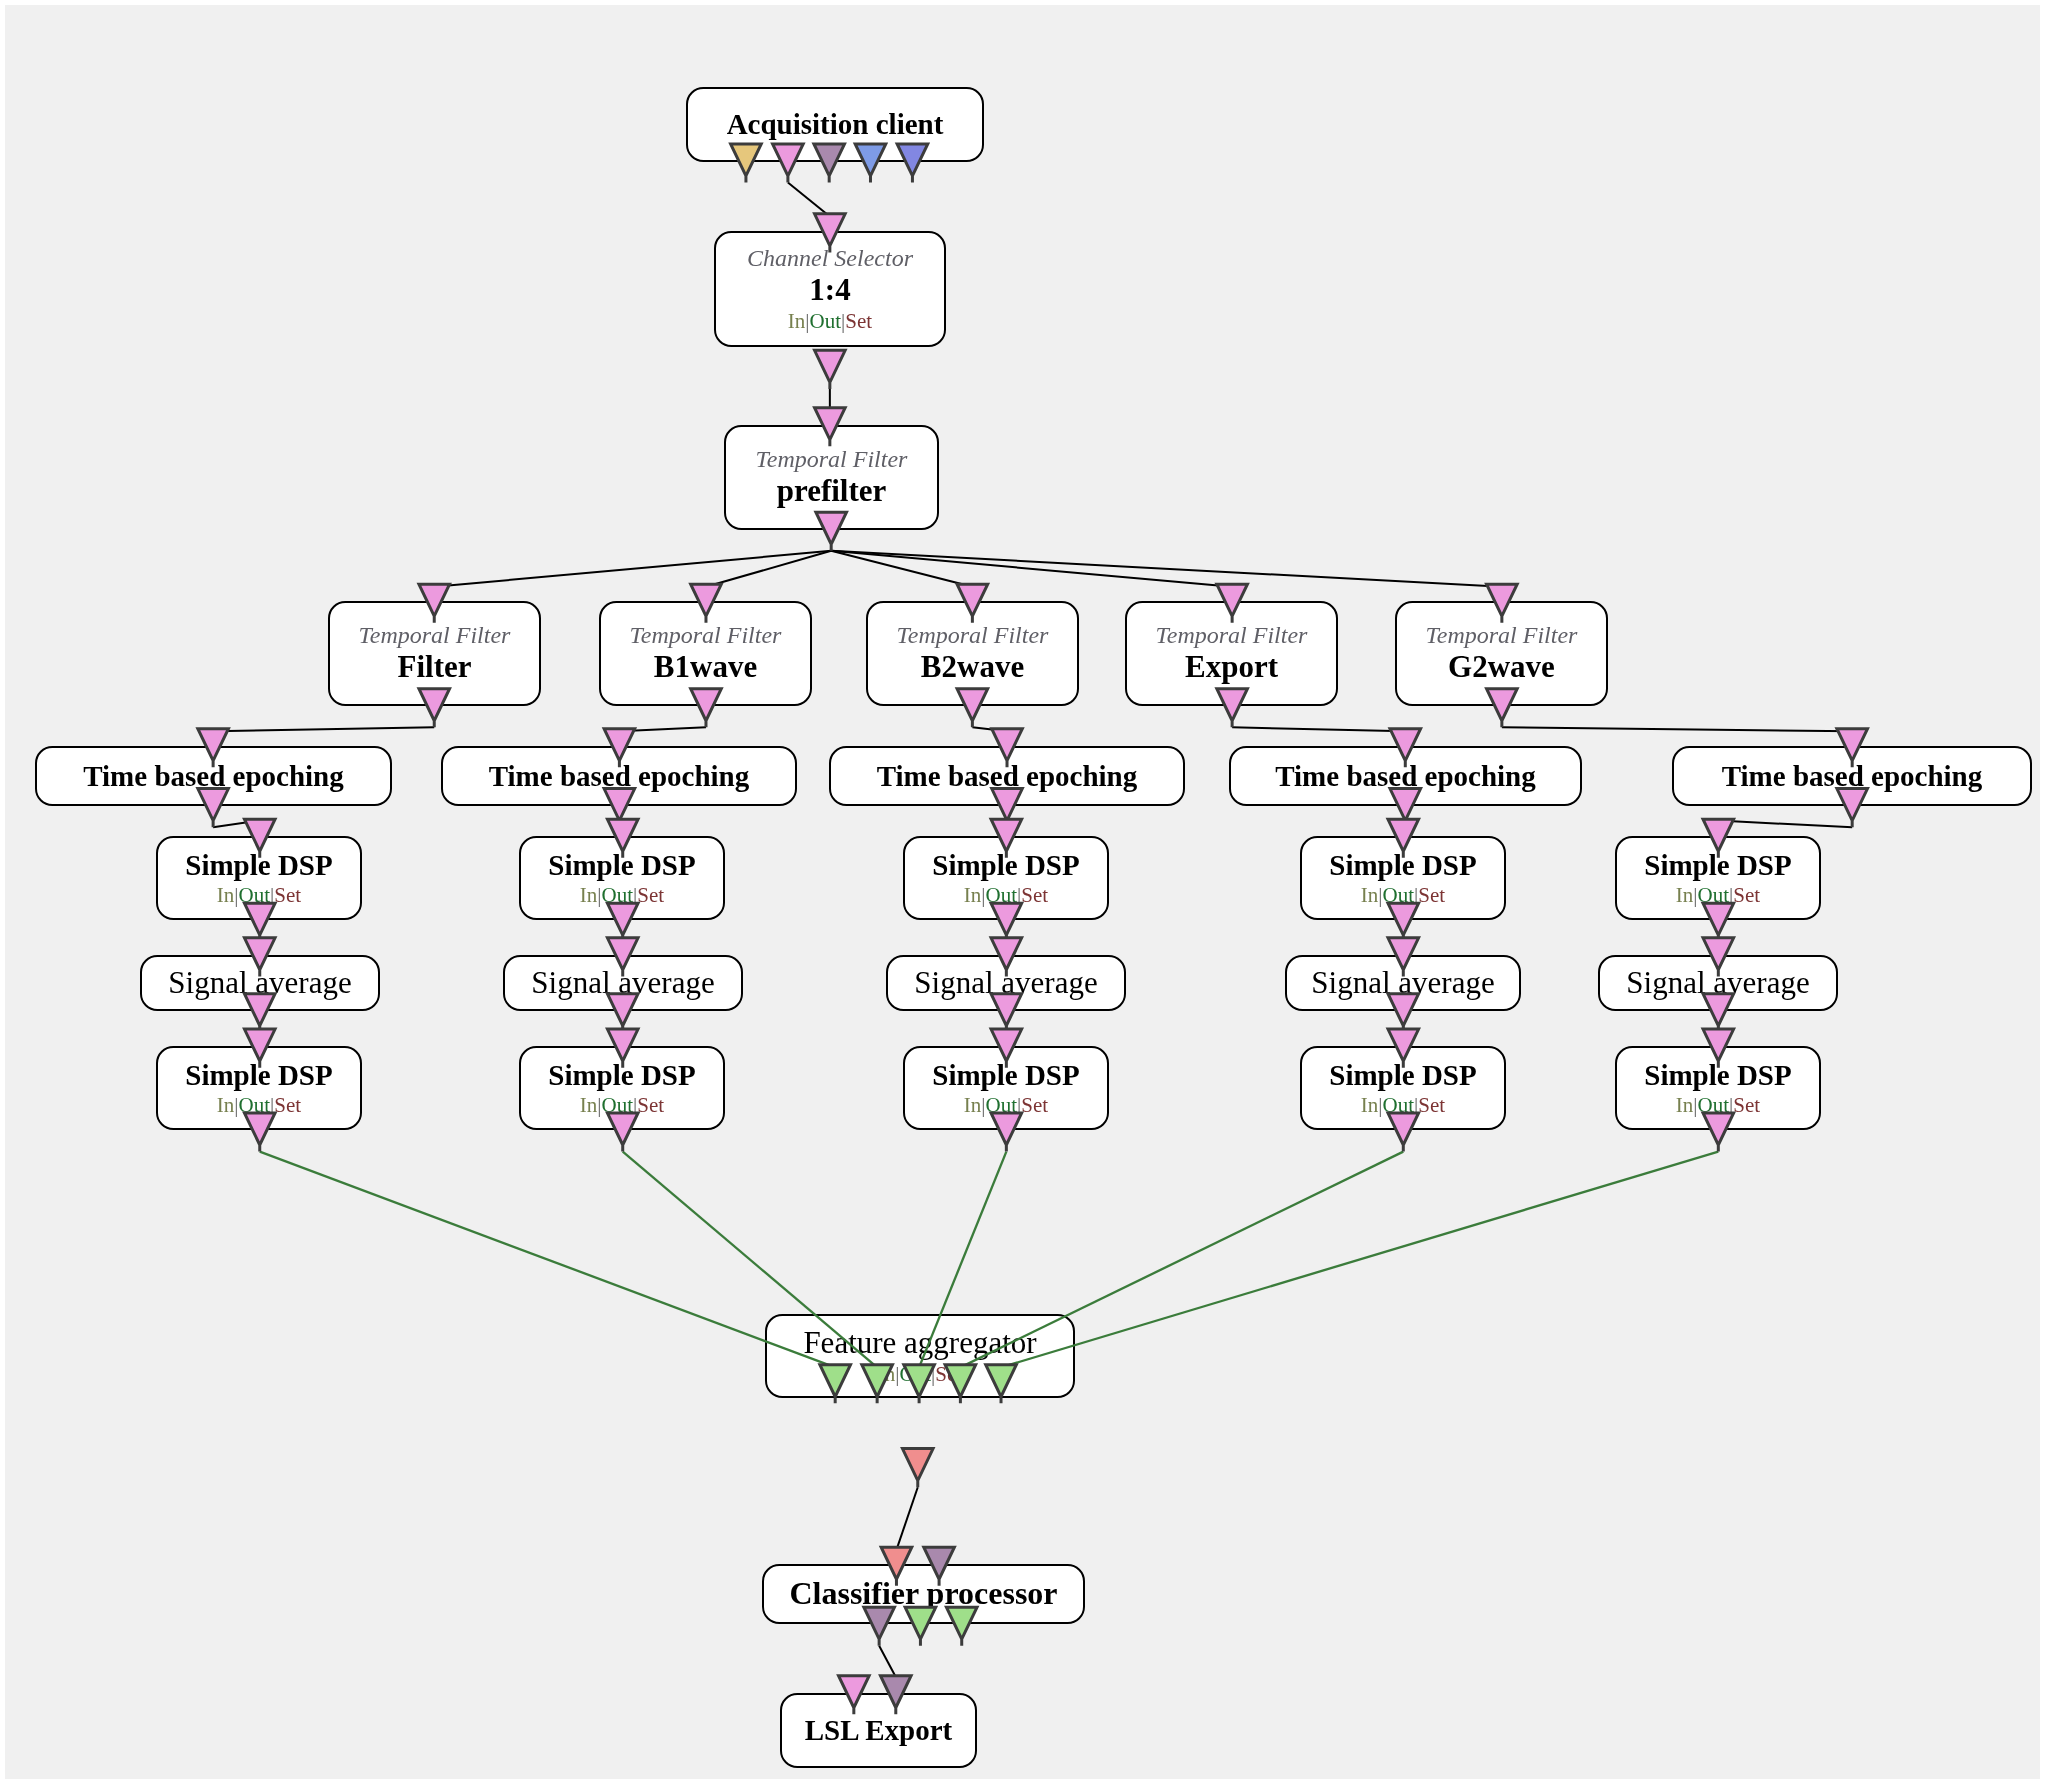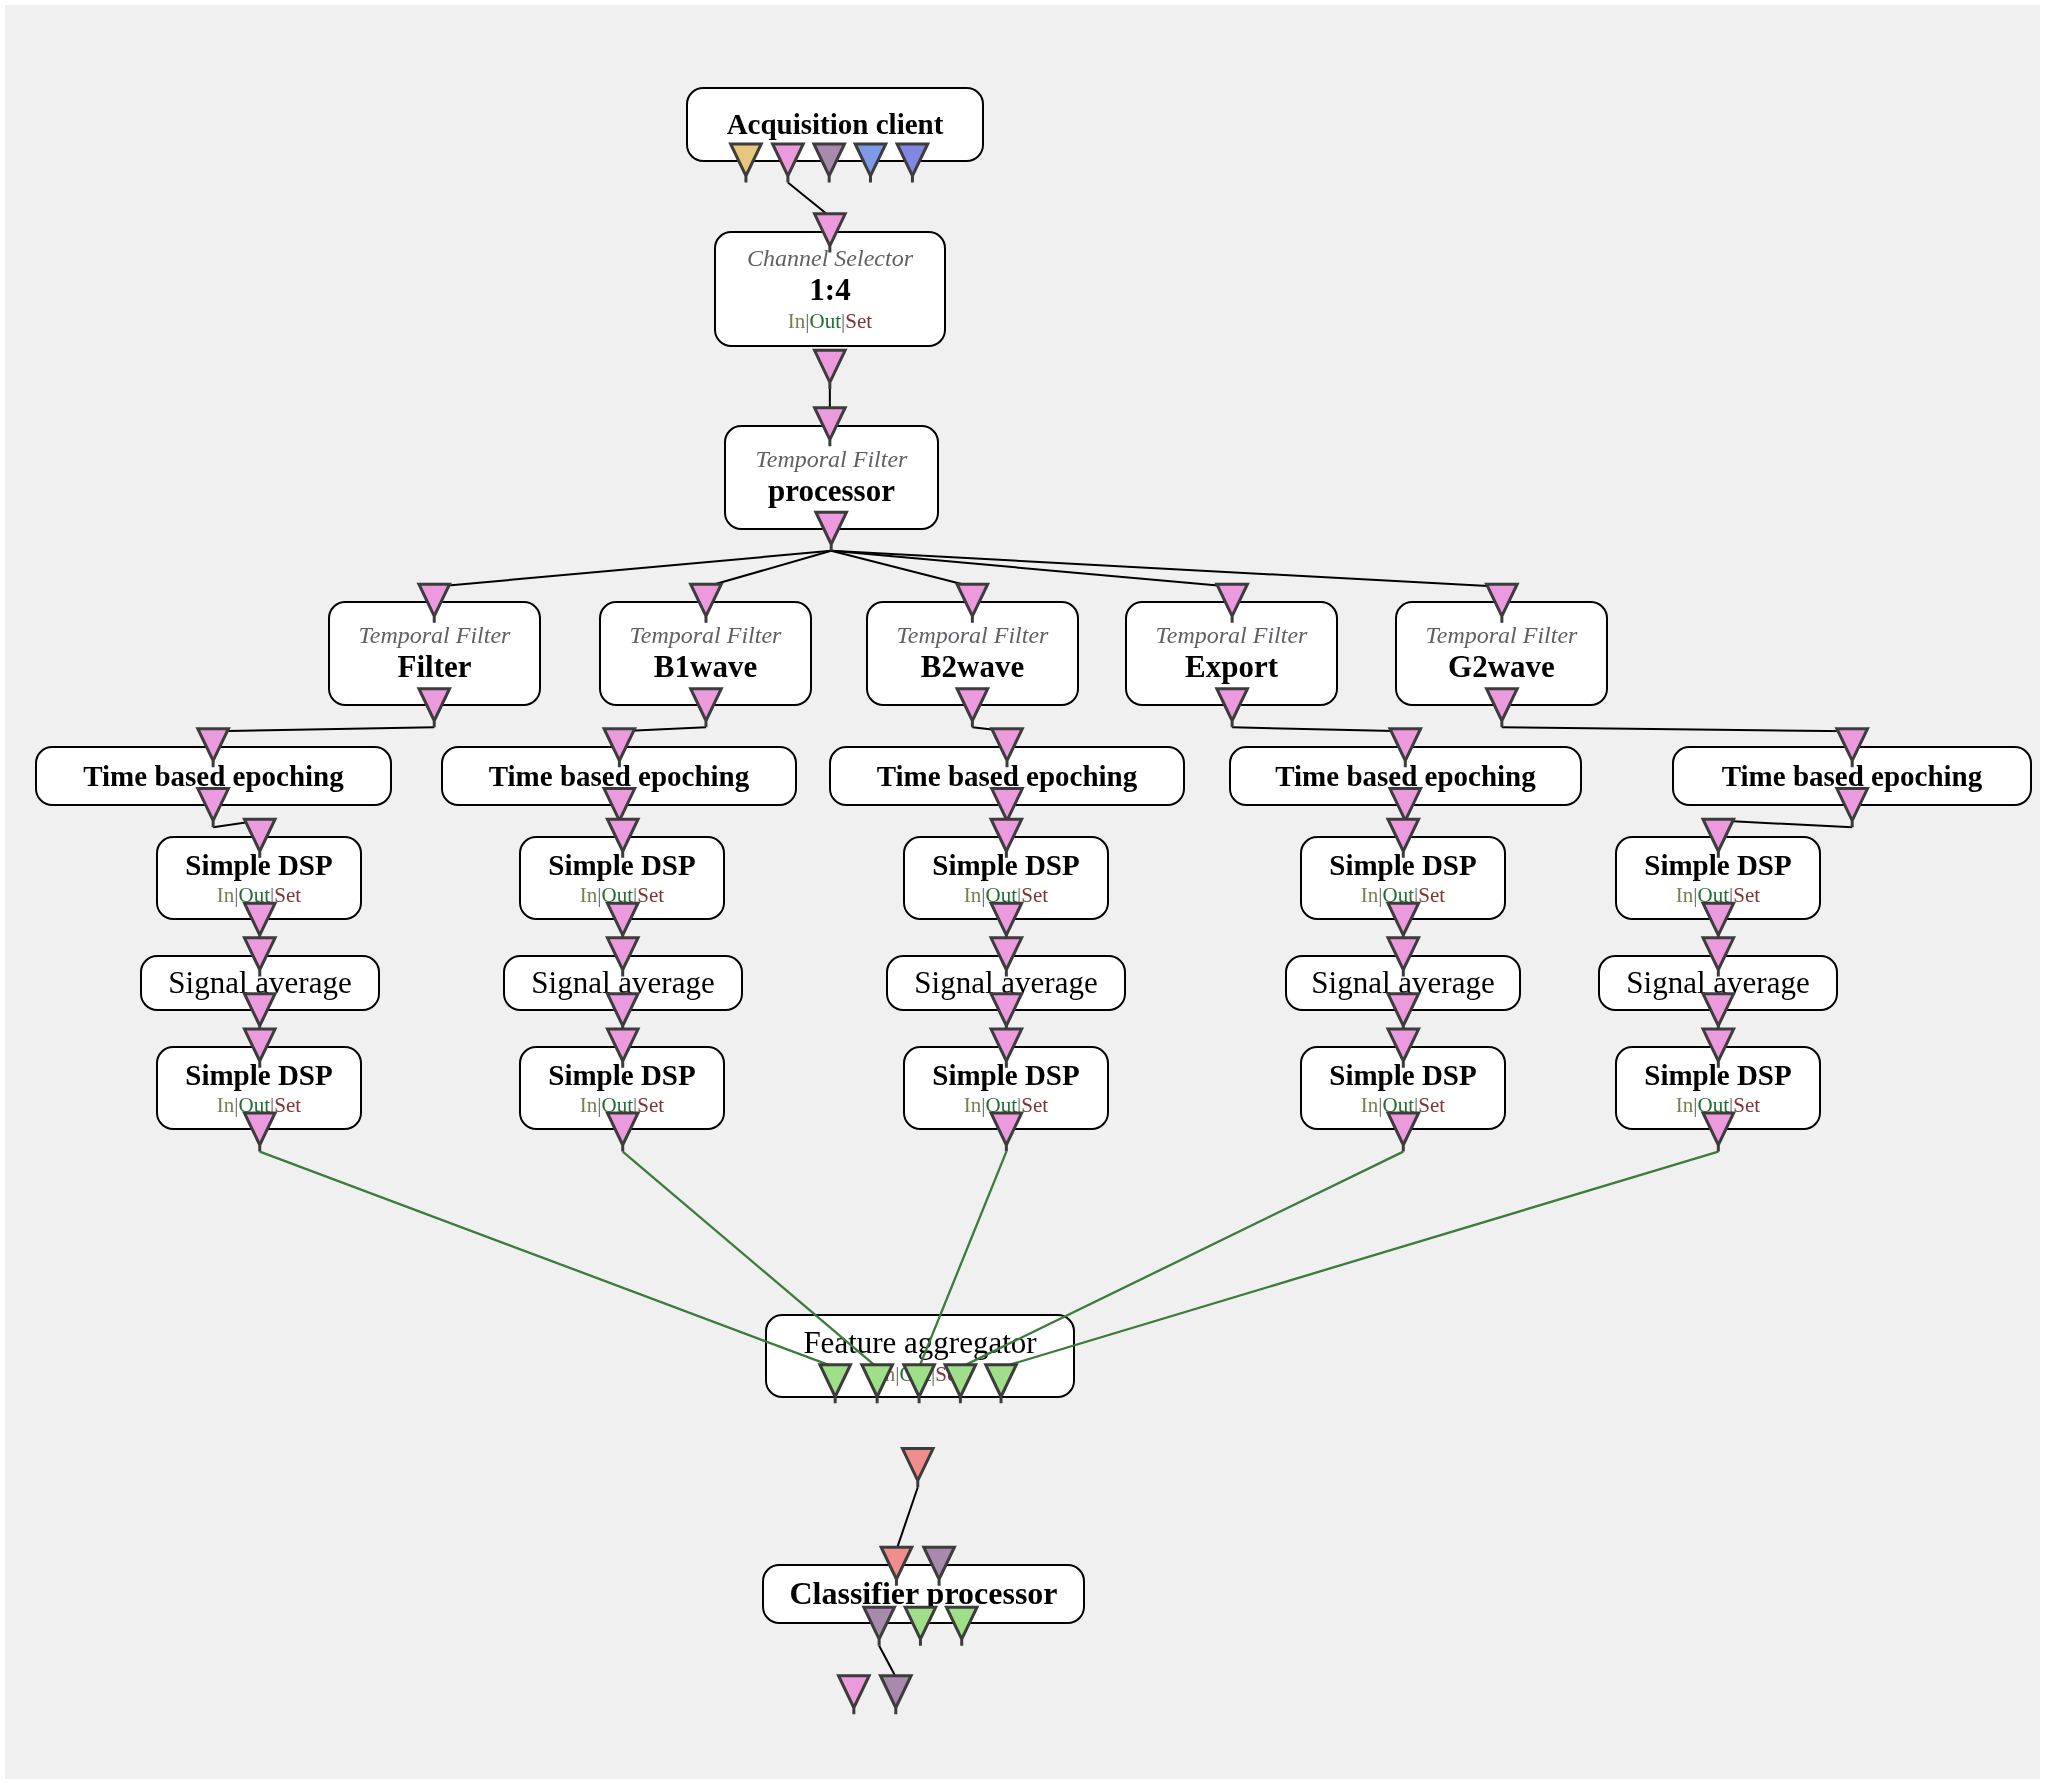--- a/index.html
+++ b/index.html
@@ -50,7 +50,7 @@
 
   <div class="box" style="left:724px;top:425px;width:215px;height:105px">
     <div class="t-type">Temporal Filter</div>
-    <div class="t-name">processor</div>
+    <div class="t-name">prefilter</div>
   </div>
 
   <div class="box" style="left:328px;top:601px;width:213px;height:105px">

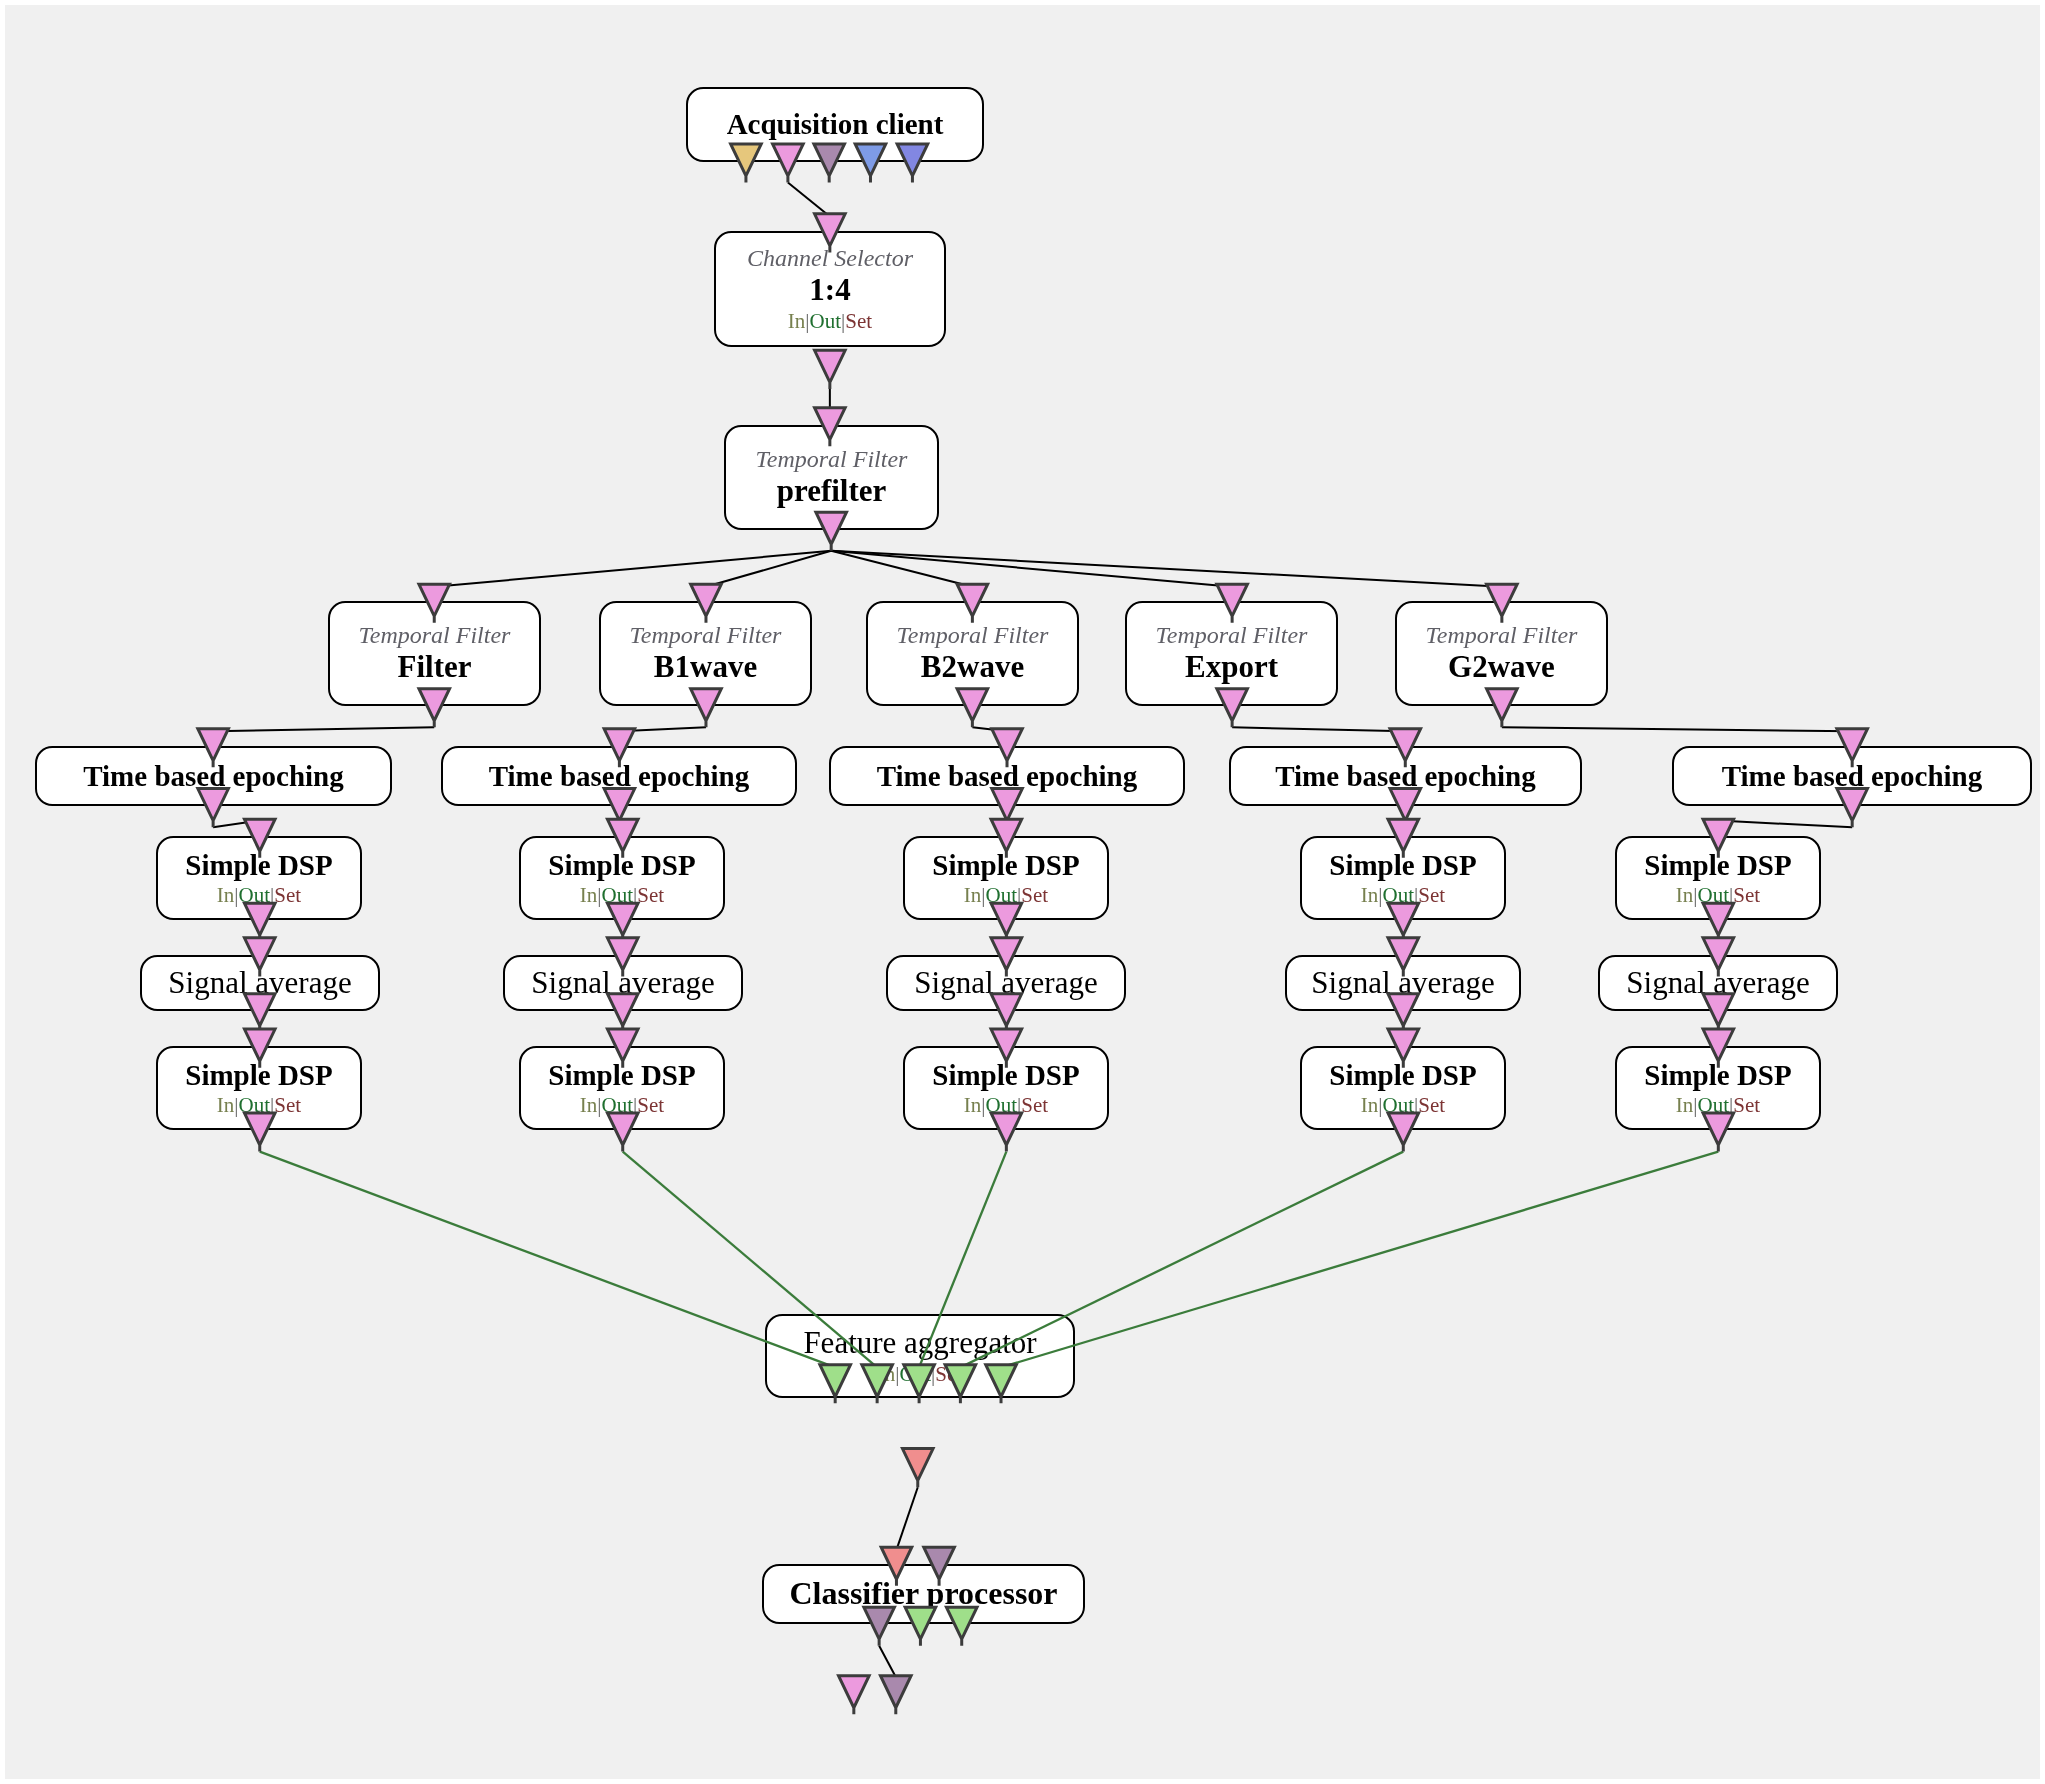--- a/index.html
+++ b/index.html
@@ -157,6 +157,9 @@
     <div class="t-main s42">Classifier processor</div>
   </div>
 
+  <div class="box" style="left:780px;top:1693px;width:197px;height:75px">
+    <div class="t-main">LSL Export</div>
+  </div>
 
   <svg class="layer" width="2046" height="1785" viewBox="0 0 3072 2680">
 

